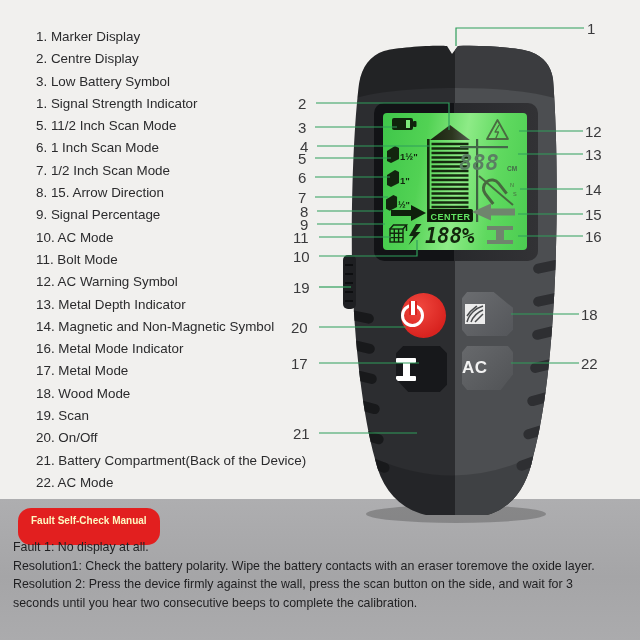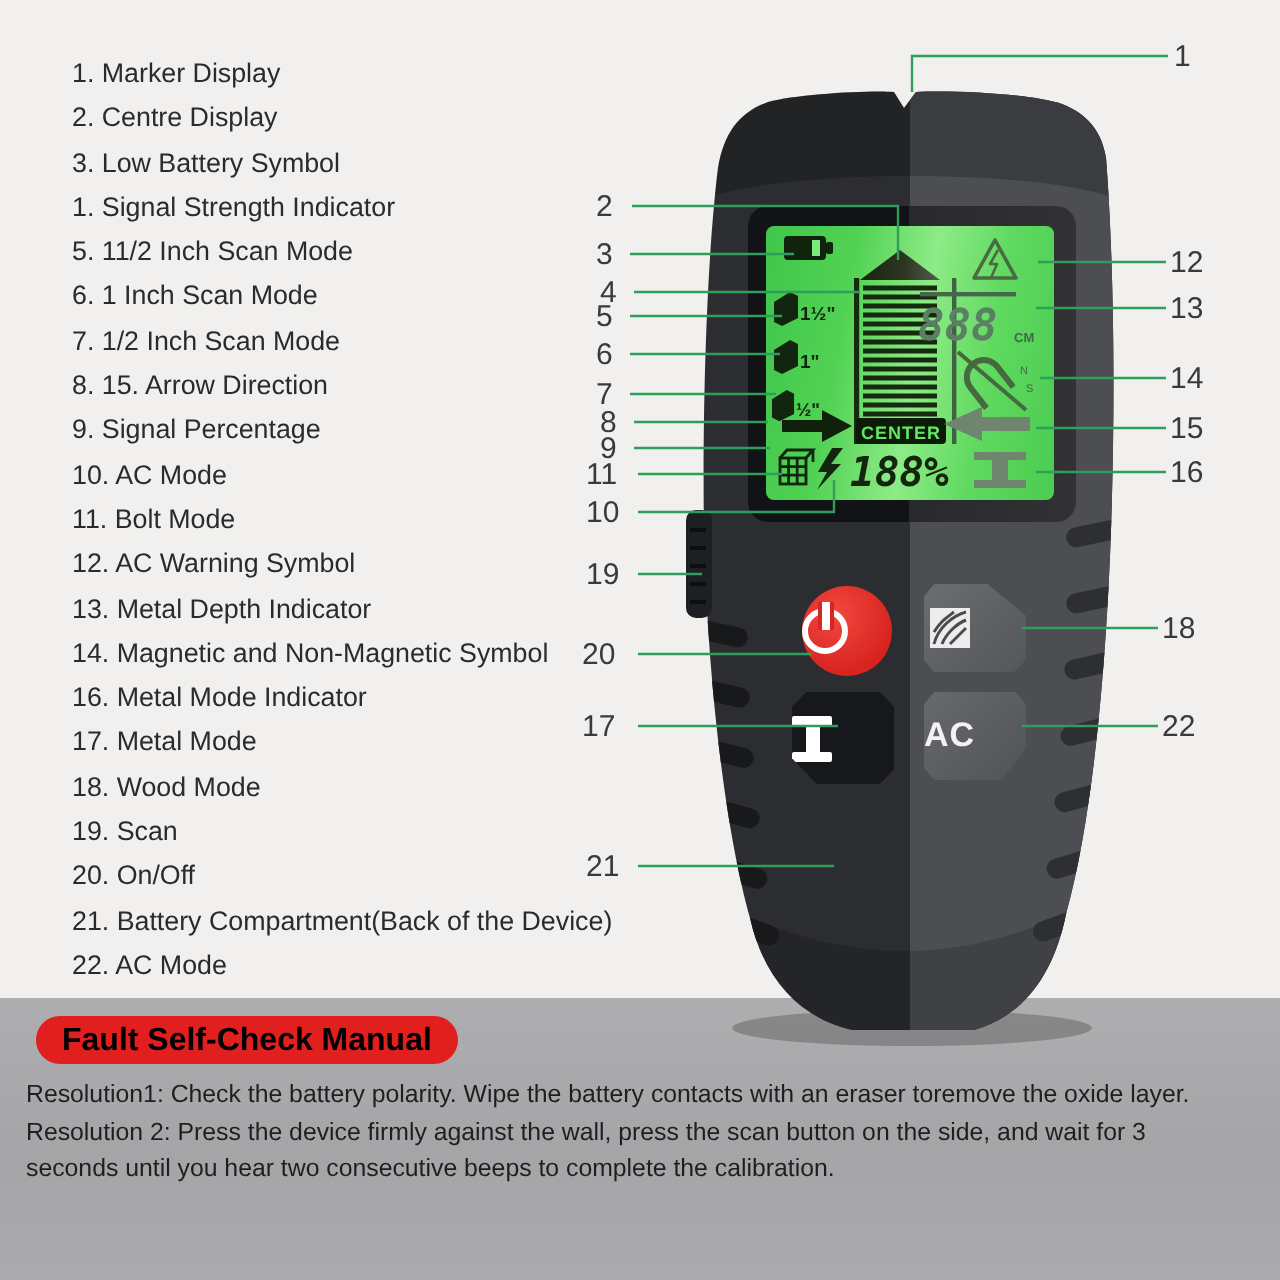--- a/index.html
+++ b/index.html
@@ -36,8 +36,8 @@
   .num{position:absolute;z-index:7;font-size:15px;color:#3a3a3c;}
   .parts{position:absolute;left:36px;top:26px;z-index:7;font-size:13.4px;color:#2b2b2d;line-height:22.3px;white-space:nowrap;}
   .fault{position:absolute;left:0;top:0;width:640px;height:640px;z-index:7;pointer-events:none;}
-  .badge{position:absolute;left:18px;top:508px;height:24px;line-height:25px;padding:0 13px;border-radius:13px;
-         background:#e21f1f;color:#000000;font-weight:bold;font-size:16px;}
+  .badge{position:absolute;left:18px;top:508px;height:37px;line-height:25px;padding:0 13px;border-radius:13px;
+         background:#e21f1f;color:#fef9c3;font-weight:bold;font-size:10px;}
   .fault-lines{position:absolute;left:13px;top:538px;font-size:12.4px;color:#1f1f21;line-height:18.6px;white-space:nowrap;}
 </style>
 </head>

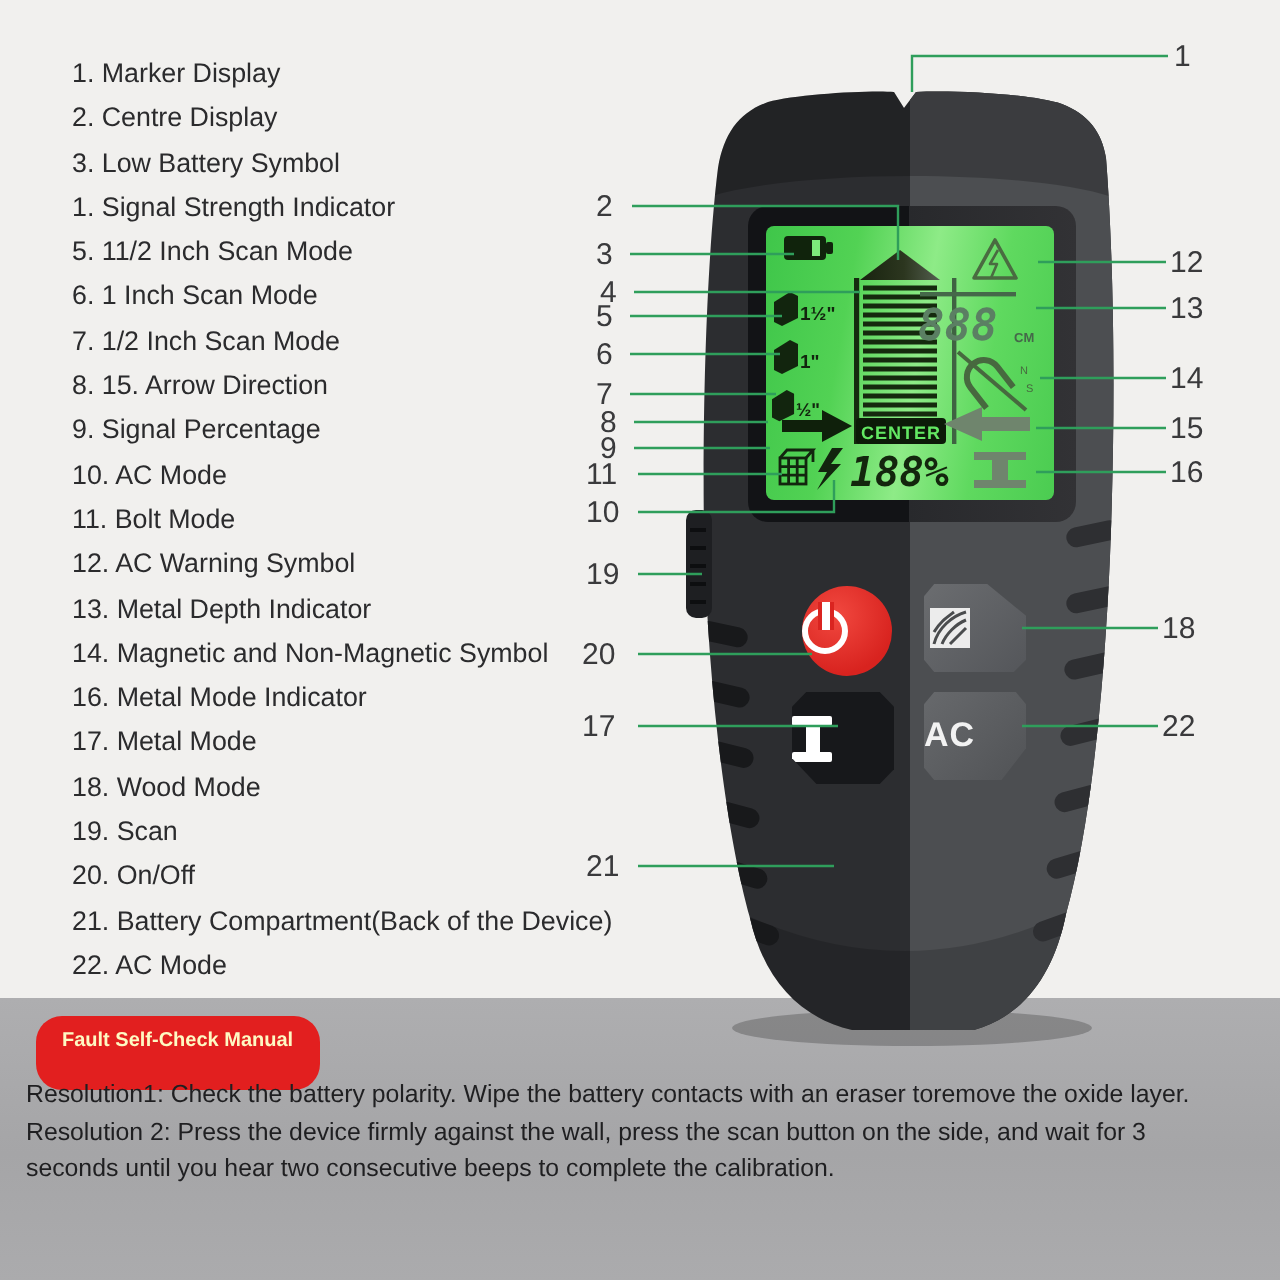--- a/index.html
+++ b/index.html
@@ -255,6 +255,7 @@
   <div class="fault">
     <div class="badge">Fault Self-Check Manual</div>
     <div class="fault-lines">
+      <div>Fault 1: No display at all.</div>
       <div>Resolution1: Check the battery polarity. Wipe the battery contacts with an eraser toremove the oxide layer.</div>
       <div>Resolution 2: Press the device firmly against the wall, press the scan button on the side, and wait for 3</div>
       <div>seconds until you hear two consecutive beeps to complete the calibration.</div>

